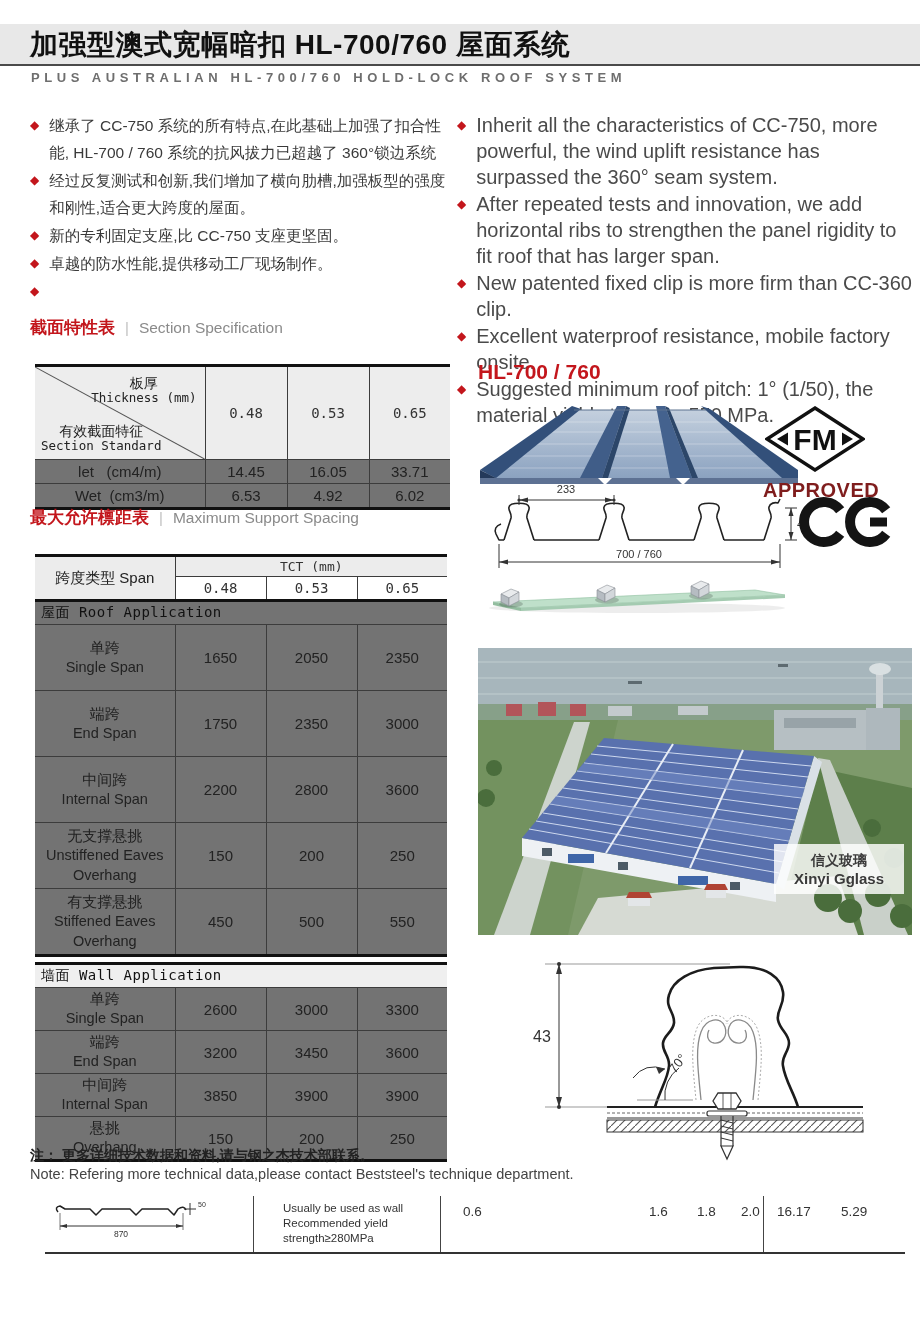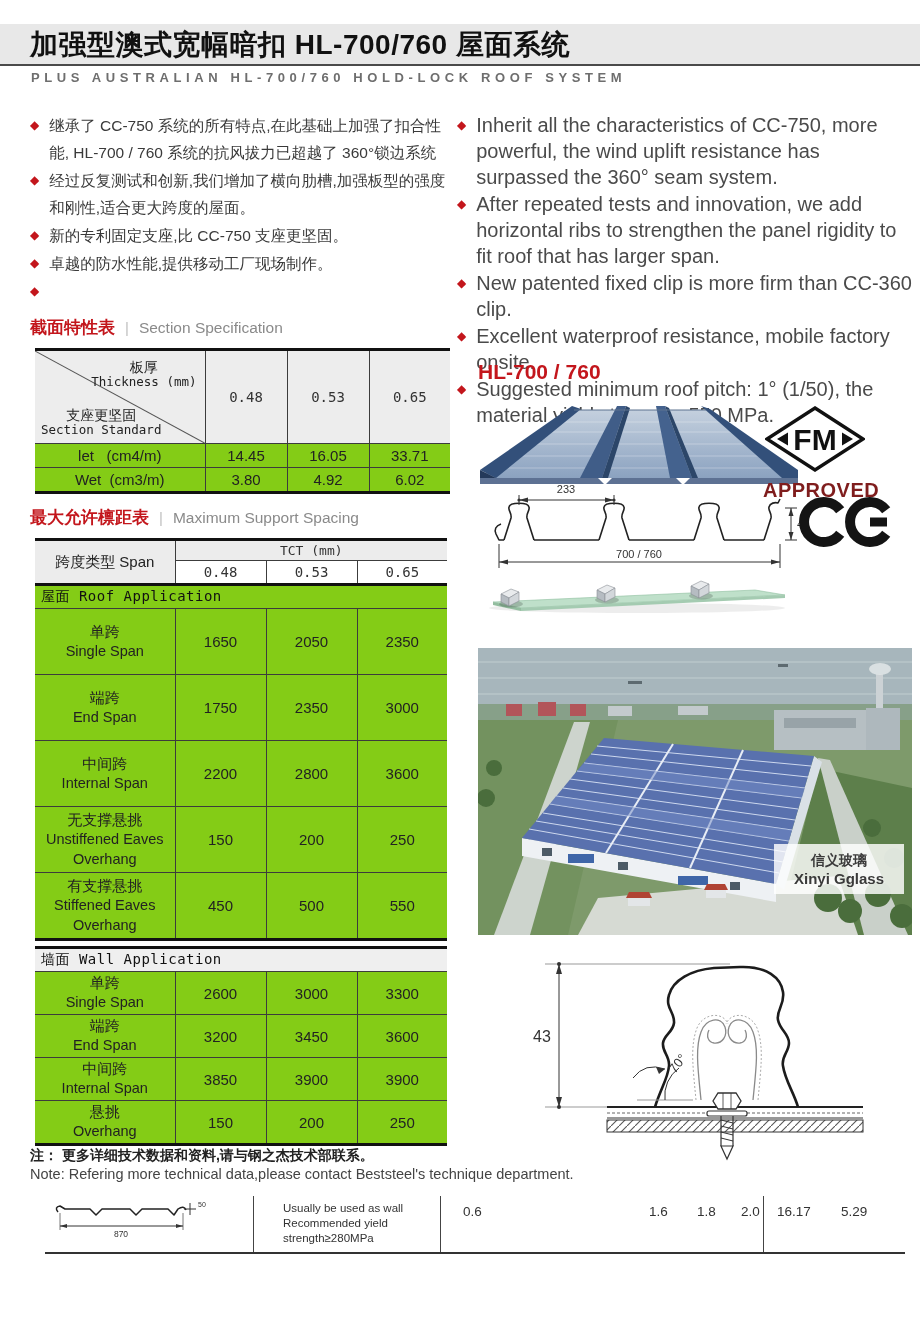--- a/index.html
+++ b/index.html
@@ -31,7 +31,7 @@
   #spacing-title{left:30px;top:506px;}
 
   
-  table{border-collapse:collapse;table-layout:fixed;position:absolute;background:#84cc16;}
+  table{border-collapse:collapse;table-layout:fixed;position:absolute;background:#737373;margin-top:16px;}
   td,th{border:1px solid #3c3c3c;padding:0;text-align:center;font-weight:400;vertical-align:middle;}
   tr>:first-child{border-left:none;} tr>:last-child{border-right:none;}
   .thick-top{border-top:3px solid #111!important;}

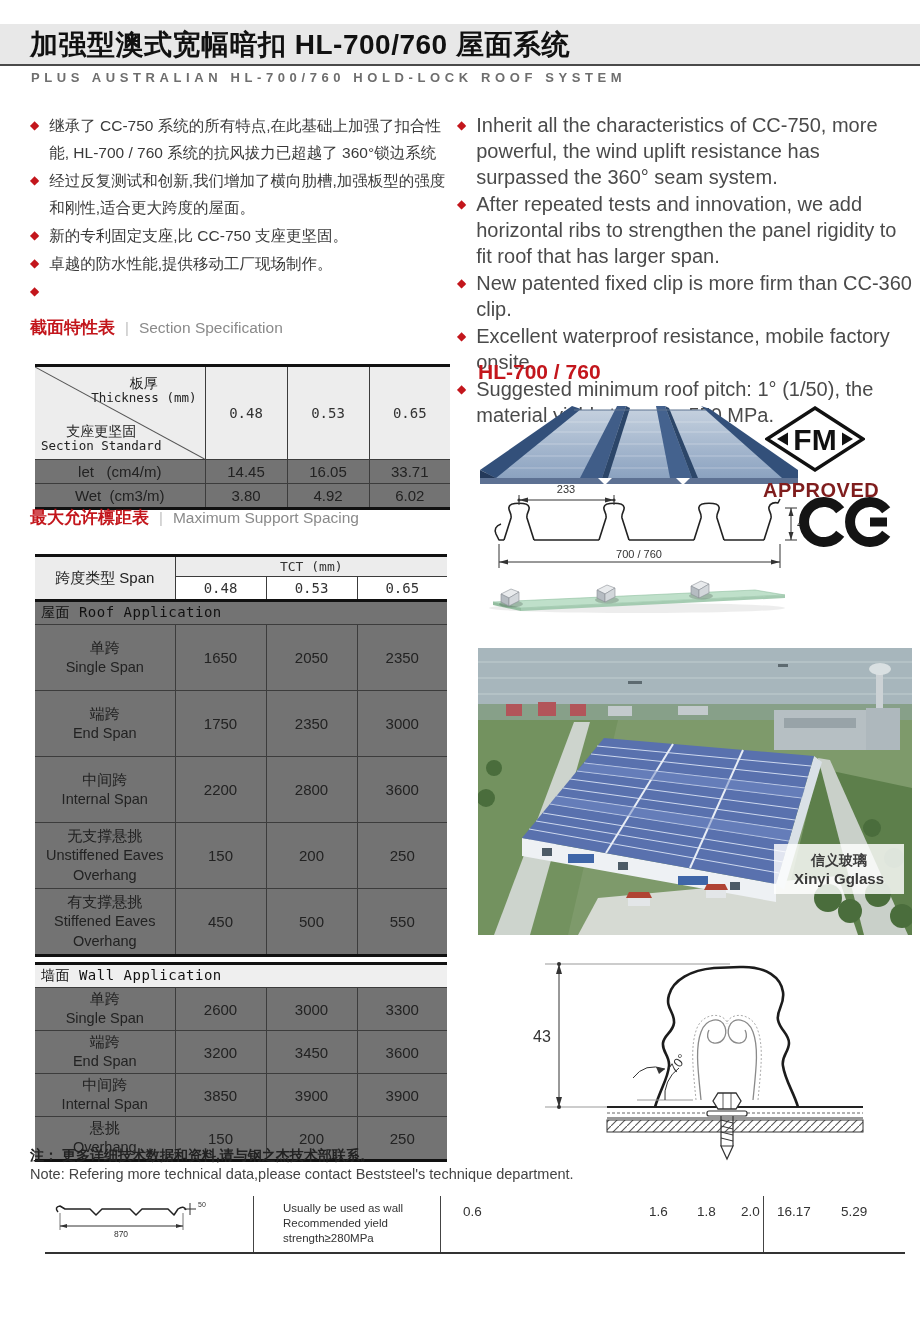--- a/index.html
+++ b/index.html
@@ -165,7 +165,7 @@
               <span class="l2 mono" style="display:block">Thickness (mm)</span>
             </span>
         <span class="cb">
-              <span class="l1" style="display:block">支座更坚固</span>
+              <span class="l1" style="display:block">有效截面特征</span>
               <span class="l2 mono" style="display:block">Section Standard</span>
             </span>
       </th>

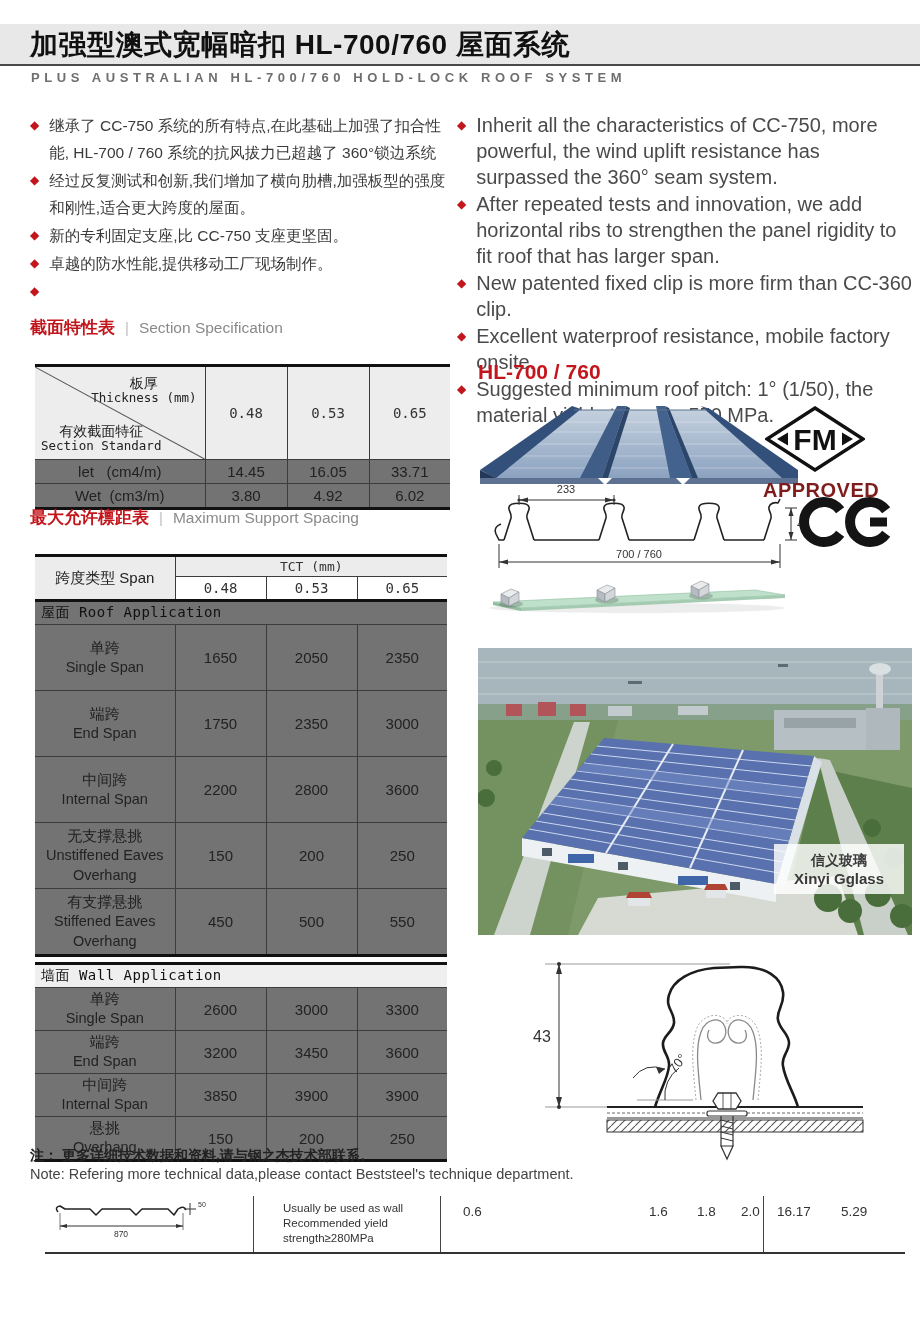--- a/index.html
+++ b/index.html
@@ -181,7 +181,7 @@
     </tr>
     <tr>
       <td class="lbl">Wet  (cm3/m)</td>
-      <td>3.80</td>
+      <td>6.53</td>
       <td>4.92</td>
       <td>6.02</td>
     </tr>

